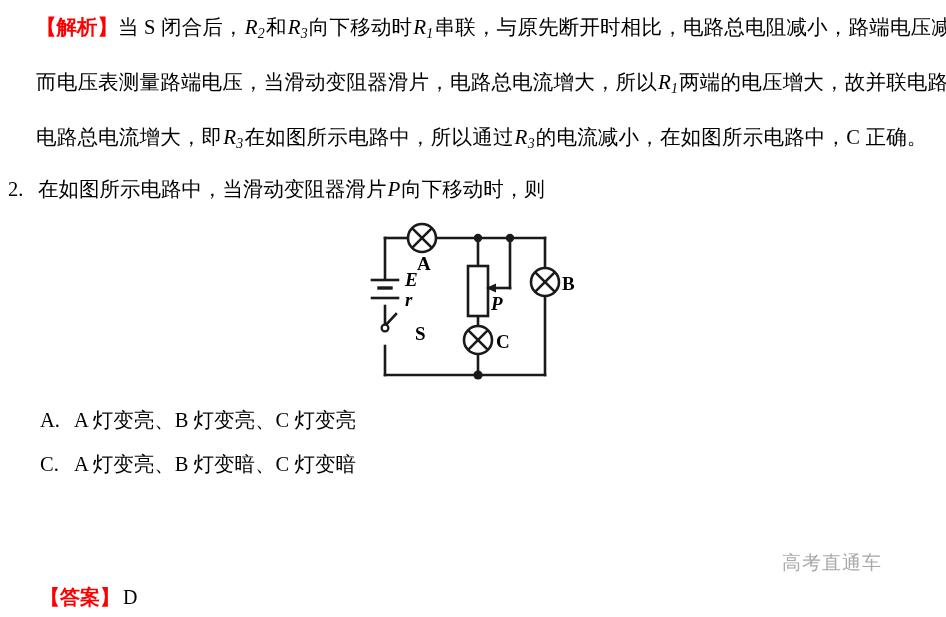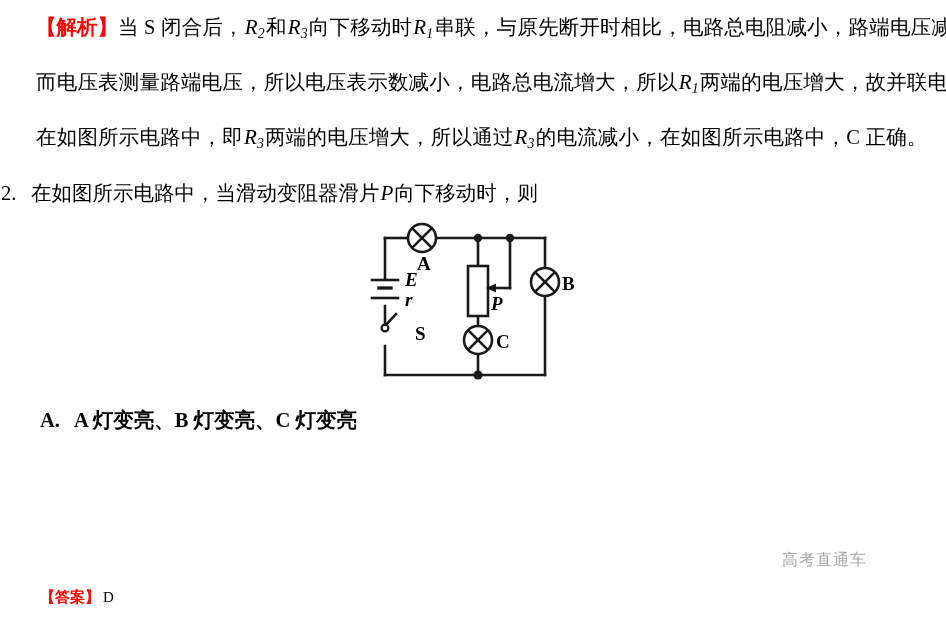--- a/index.html
+++ b/index.html
@@ -127,7 +127,7 @@
   </div>
 
   <div class="analysis-line">
-    <span>而电压表测量路端电压，所以电压表示数减小，电路总电流增大，所以</span><span class="ital"><span>R</span><sub>1</sub></span><span>两端的电压增大，故并联电路</span>
+    <span>而电压表测量路端电压，当滑动变阻器滑片，电路总电流增大，所以</span><span class="ital"><span>R</span><sub>1</sub></span><span>两端的电压增大，故并联电路</span>
   </div>
 
   <div class="analysis-line">

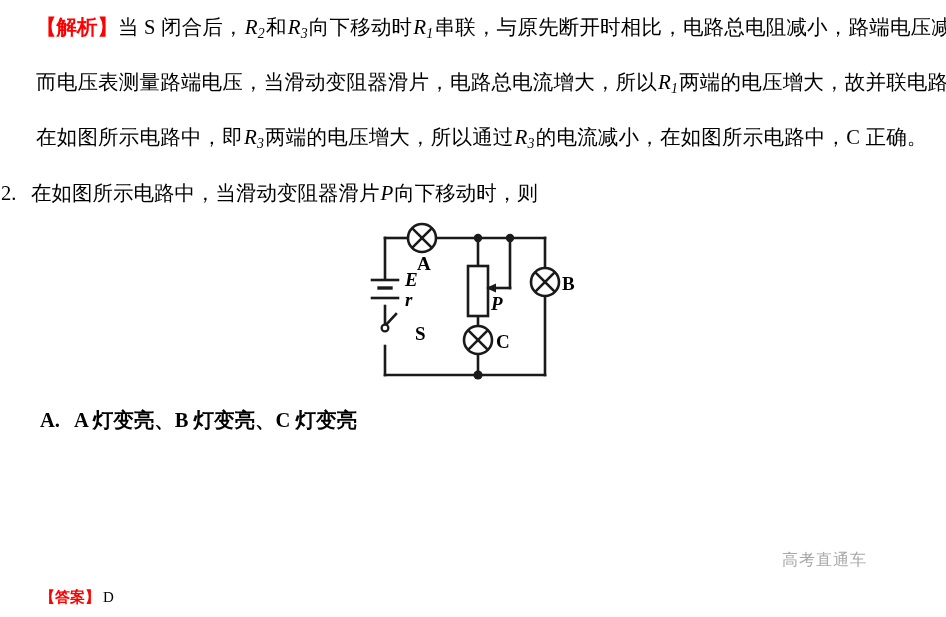--- a/index.html
+++ b/index.html
@@ -131,7 +131,7 @@
   </div>
 
   <div class="analysis-line">
-    <span>在如图所示电路中，即</span><span class="ital"><span>R</span><sub>3</sub></span><span>两端的电压增大，所以通过</span><span class="ital"><span>R</span><sub>3</sub></span><span>的电流减小，在如图所示电路中，C 正确。</span>
+    <span>电路总电流增大，即</span><span class="ital"><span>R</span><sub>3</sub></span><span>两端的电压增大，所以通过</span><span class="ital"><span>R</span><sub>3</sub></span><span>的电流减小，在如图所示电路中，C 正确。</span>
   </div>
 
 </div>

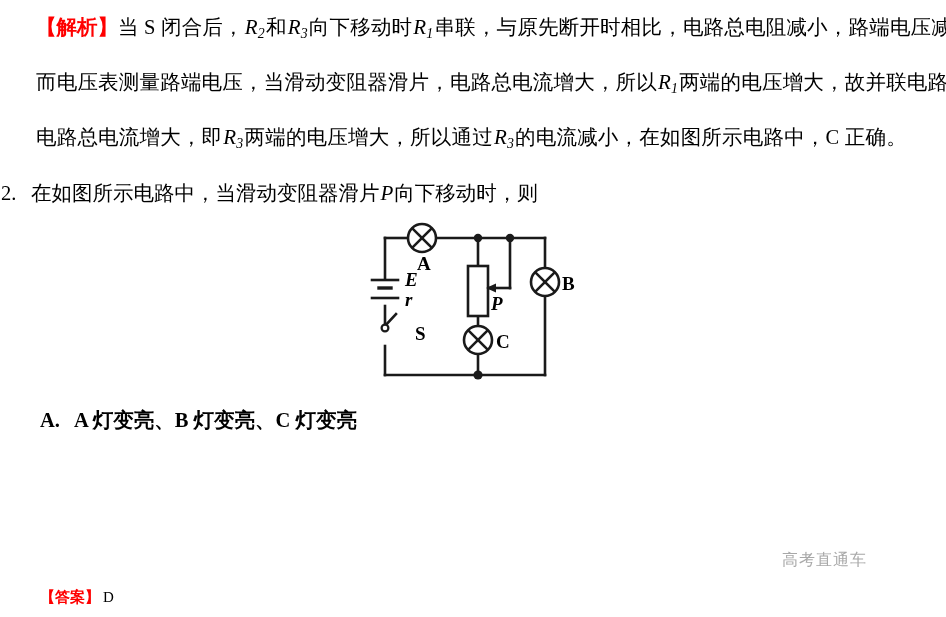--- a/index.html
+++ b/index.html
@@ -131,7 +131,7 @@
   </div>
 
   <div class="analysis-line">
-    <span>电路总电流增大，即</span><span class="ital"><span>R</span><sub>3</sub></span><span>两端的电压增大，所以通过</span><span class="ital"><span>R</span><sub>3</sub></span><span>的电流减小，在如图所示电路中，C 正确。</span>
+    <span>电路总电流增大，即</span><span class="ital"><span>R</span><sub>3</sub></span><span>在如图所示电路中，所以通过</span><span class="ital"><span>R</span><sub>3</sub></span><span>的电流减小，在如图所示电路中，C 正确。</span>
   </div>
 
 </div>

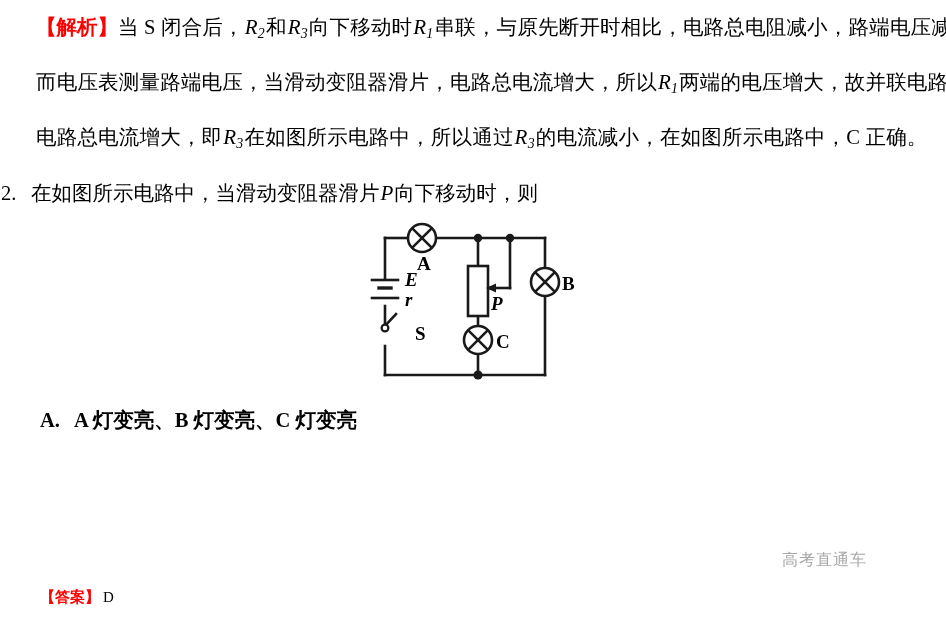--- a/index.html
+++ b/index.html
@@ -51,10 +51,10 @@
   
   .q-stem {
     position: absolute;
-    left: 1px;
+    left: 8px;
     top: 178px;
     font-size: 20.5px;
-    line-height: 30px;
+    line-height: 22px;
     white-space: nowrap;
   }
   .q-num {

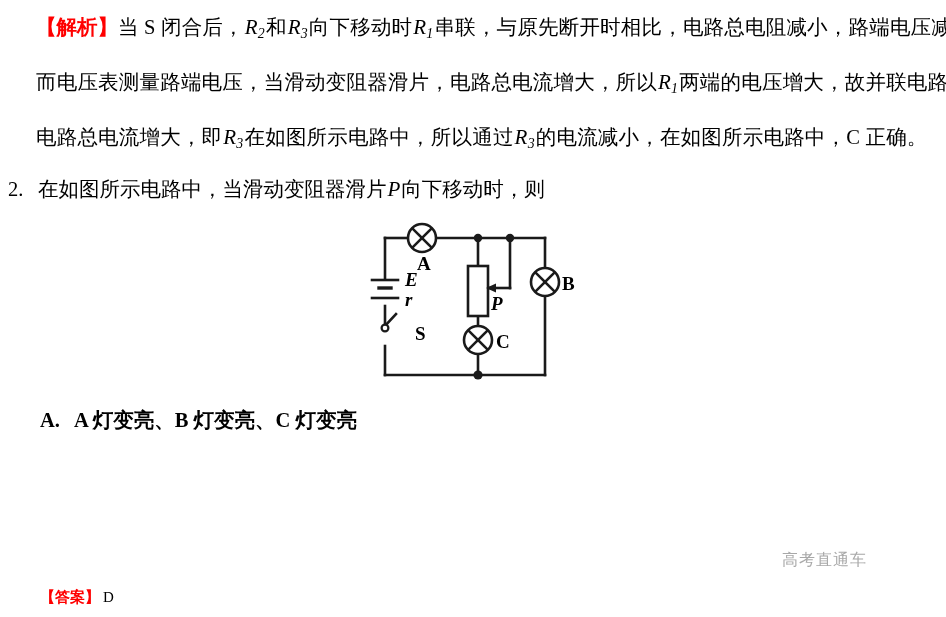--- a/index.html
+++ b/index.html
@@ -84,7 +84,6 @@
     line-height: 44px;
     font-size: 20.5px;
     white-space: nowrap;
-    font-weight: bold;
   }
   .opt-letter {
     display: inline-block;

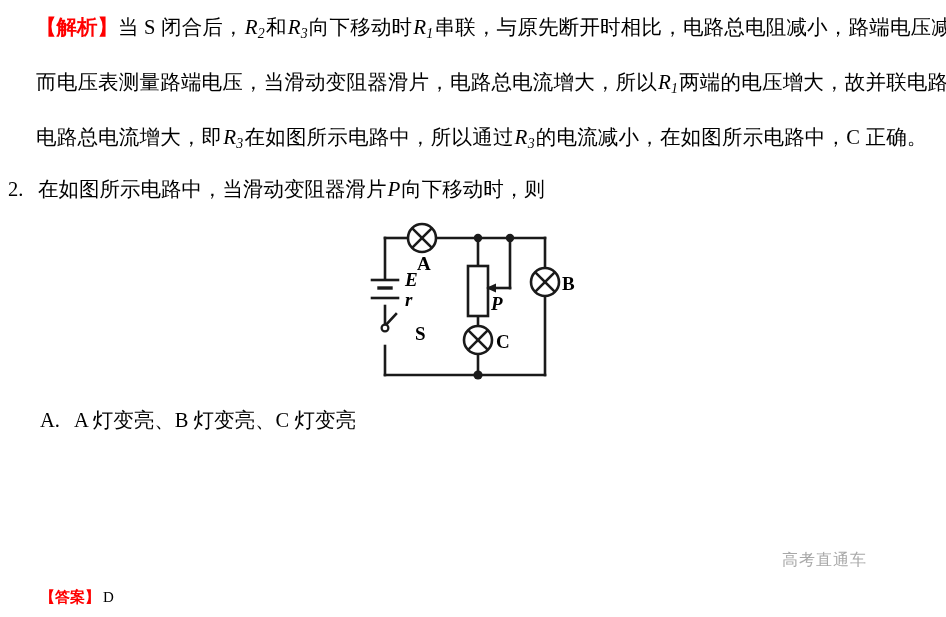--- a/index.html
+++ b/index.html
@@ -219,6 +219,9 @@
   <div class="option-row">
     <span class="opt-letter">A.</span><span>A 灯变亮、B 灯变亮、C 灯变亮</span>
   </div>
+  <div class="option-row">
+    <span class="opt-letter">C.</span><span>A 灯变亮、B 灯变暗、C 灯变暗</span>
+  </div>
 </div>
 
 <div class="answer">

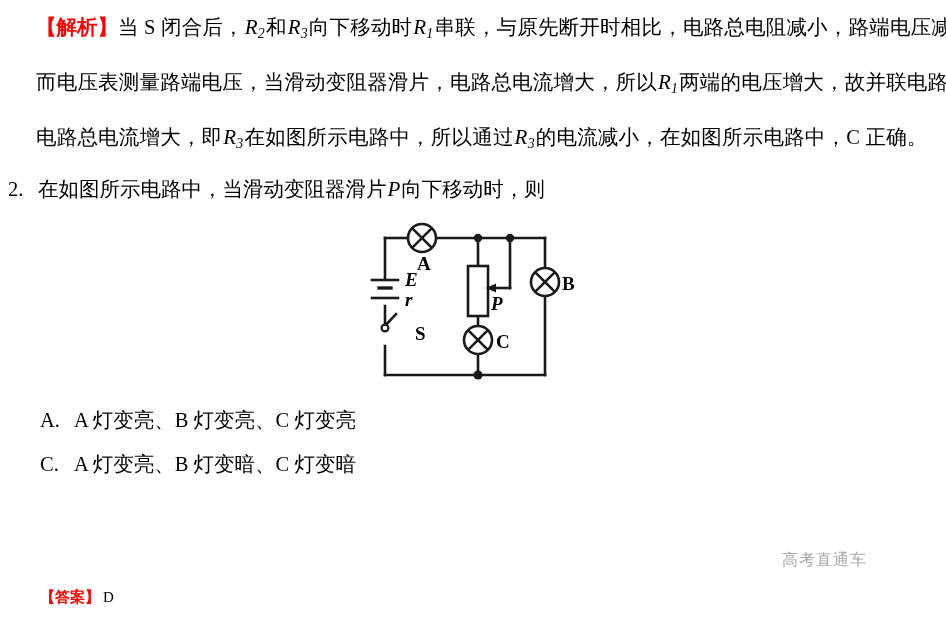--- a/index.html
+++ b/index.html
@@ -110,7 +110,7 @@
     left: 782px;
     top: 550px;
     font-family: Liberation Mono, monospace;
-    font-size: 16px;
+    font-size: 19px;
     color: #a8a8a8;
     letter-spacing: 1px;
     user-select: none;

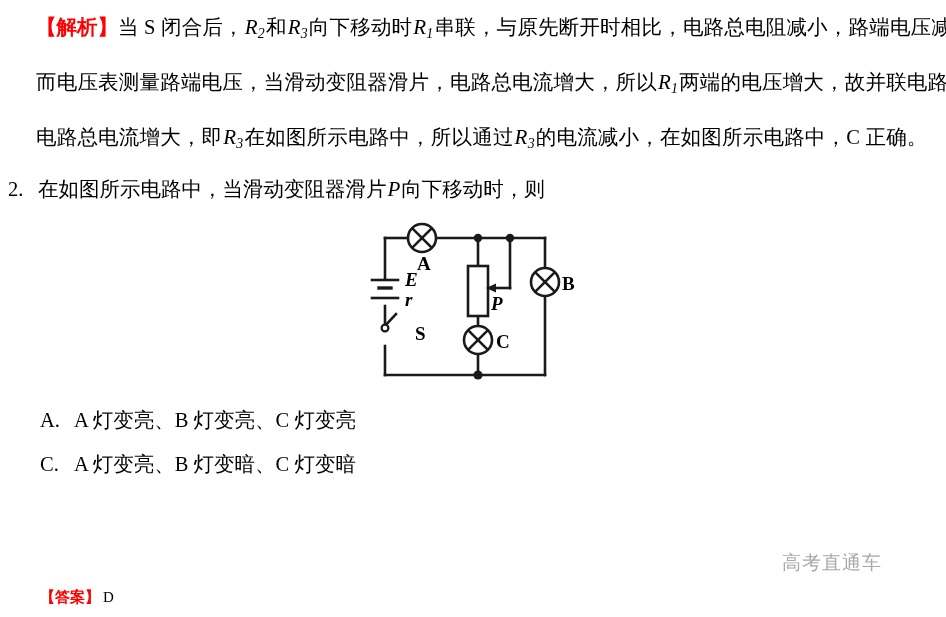--- a/index.html
+++ b/index.html
@@ -95,7 +95,7 @@
     position: absolute;
     left: 40px;
     top: 580px;
-    font-size: 15px;
+    font-size: 20px;
     line-height: 34px;
     white-space: nowrap;
   }

